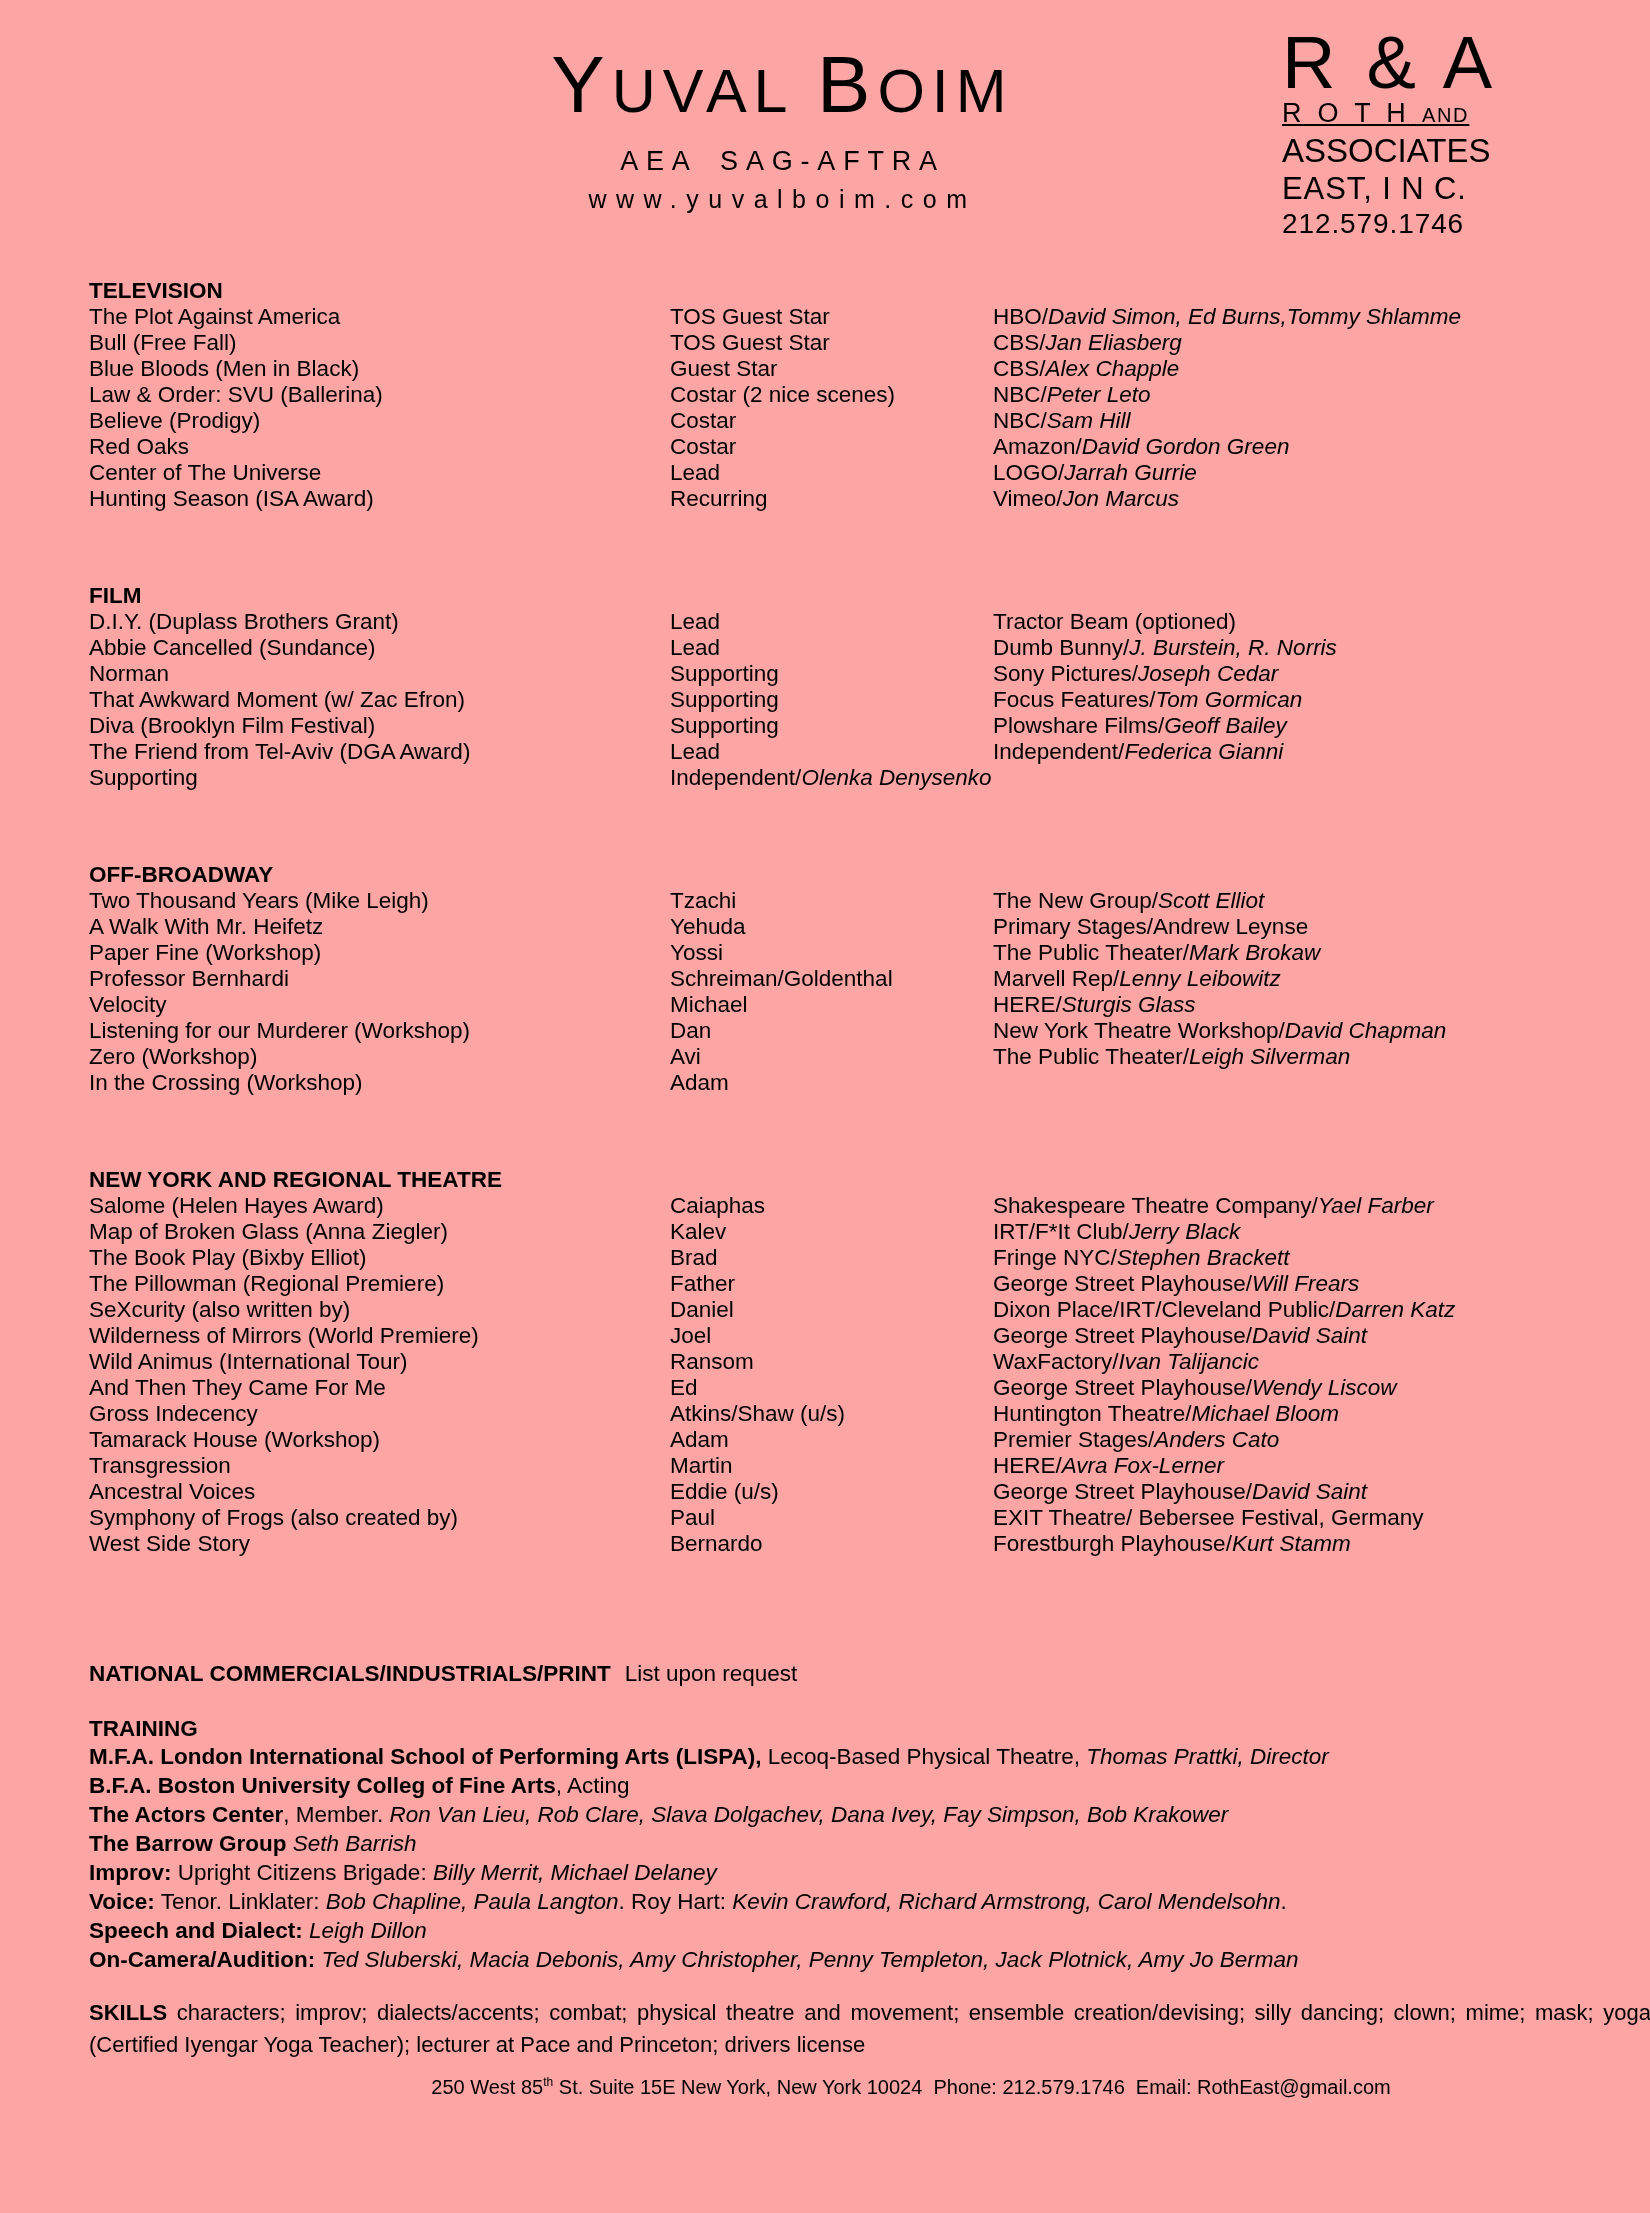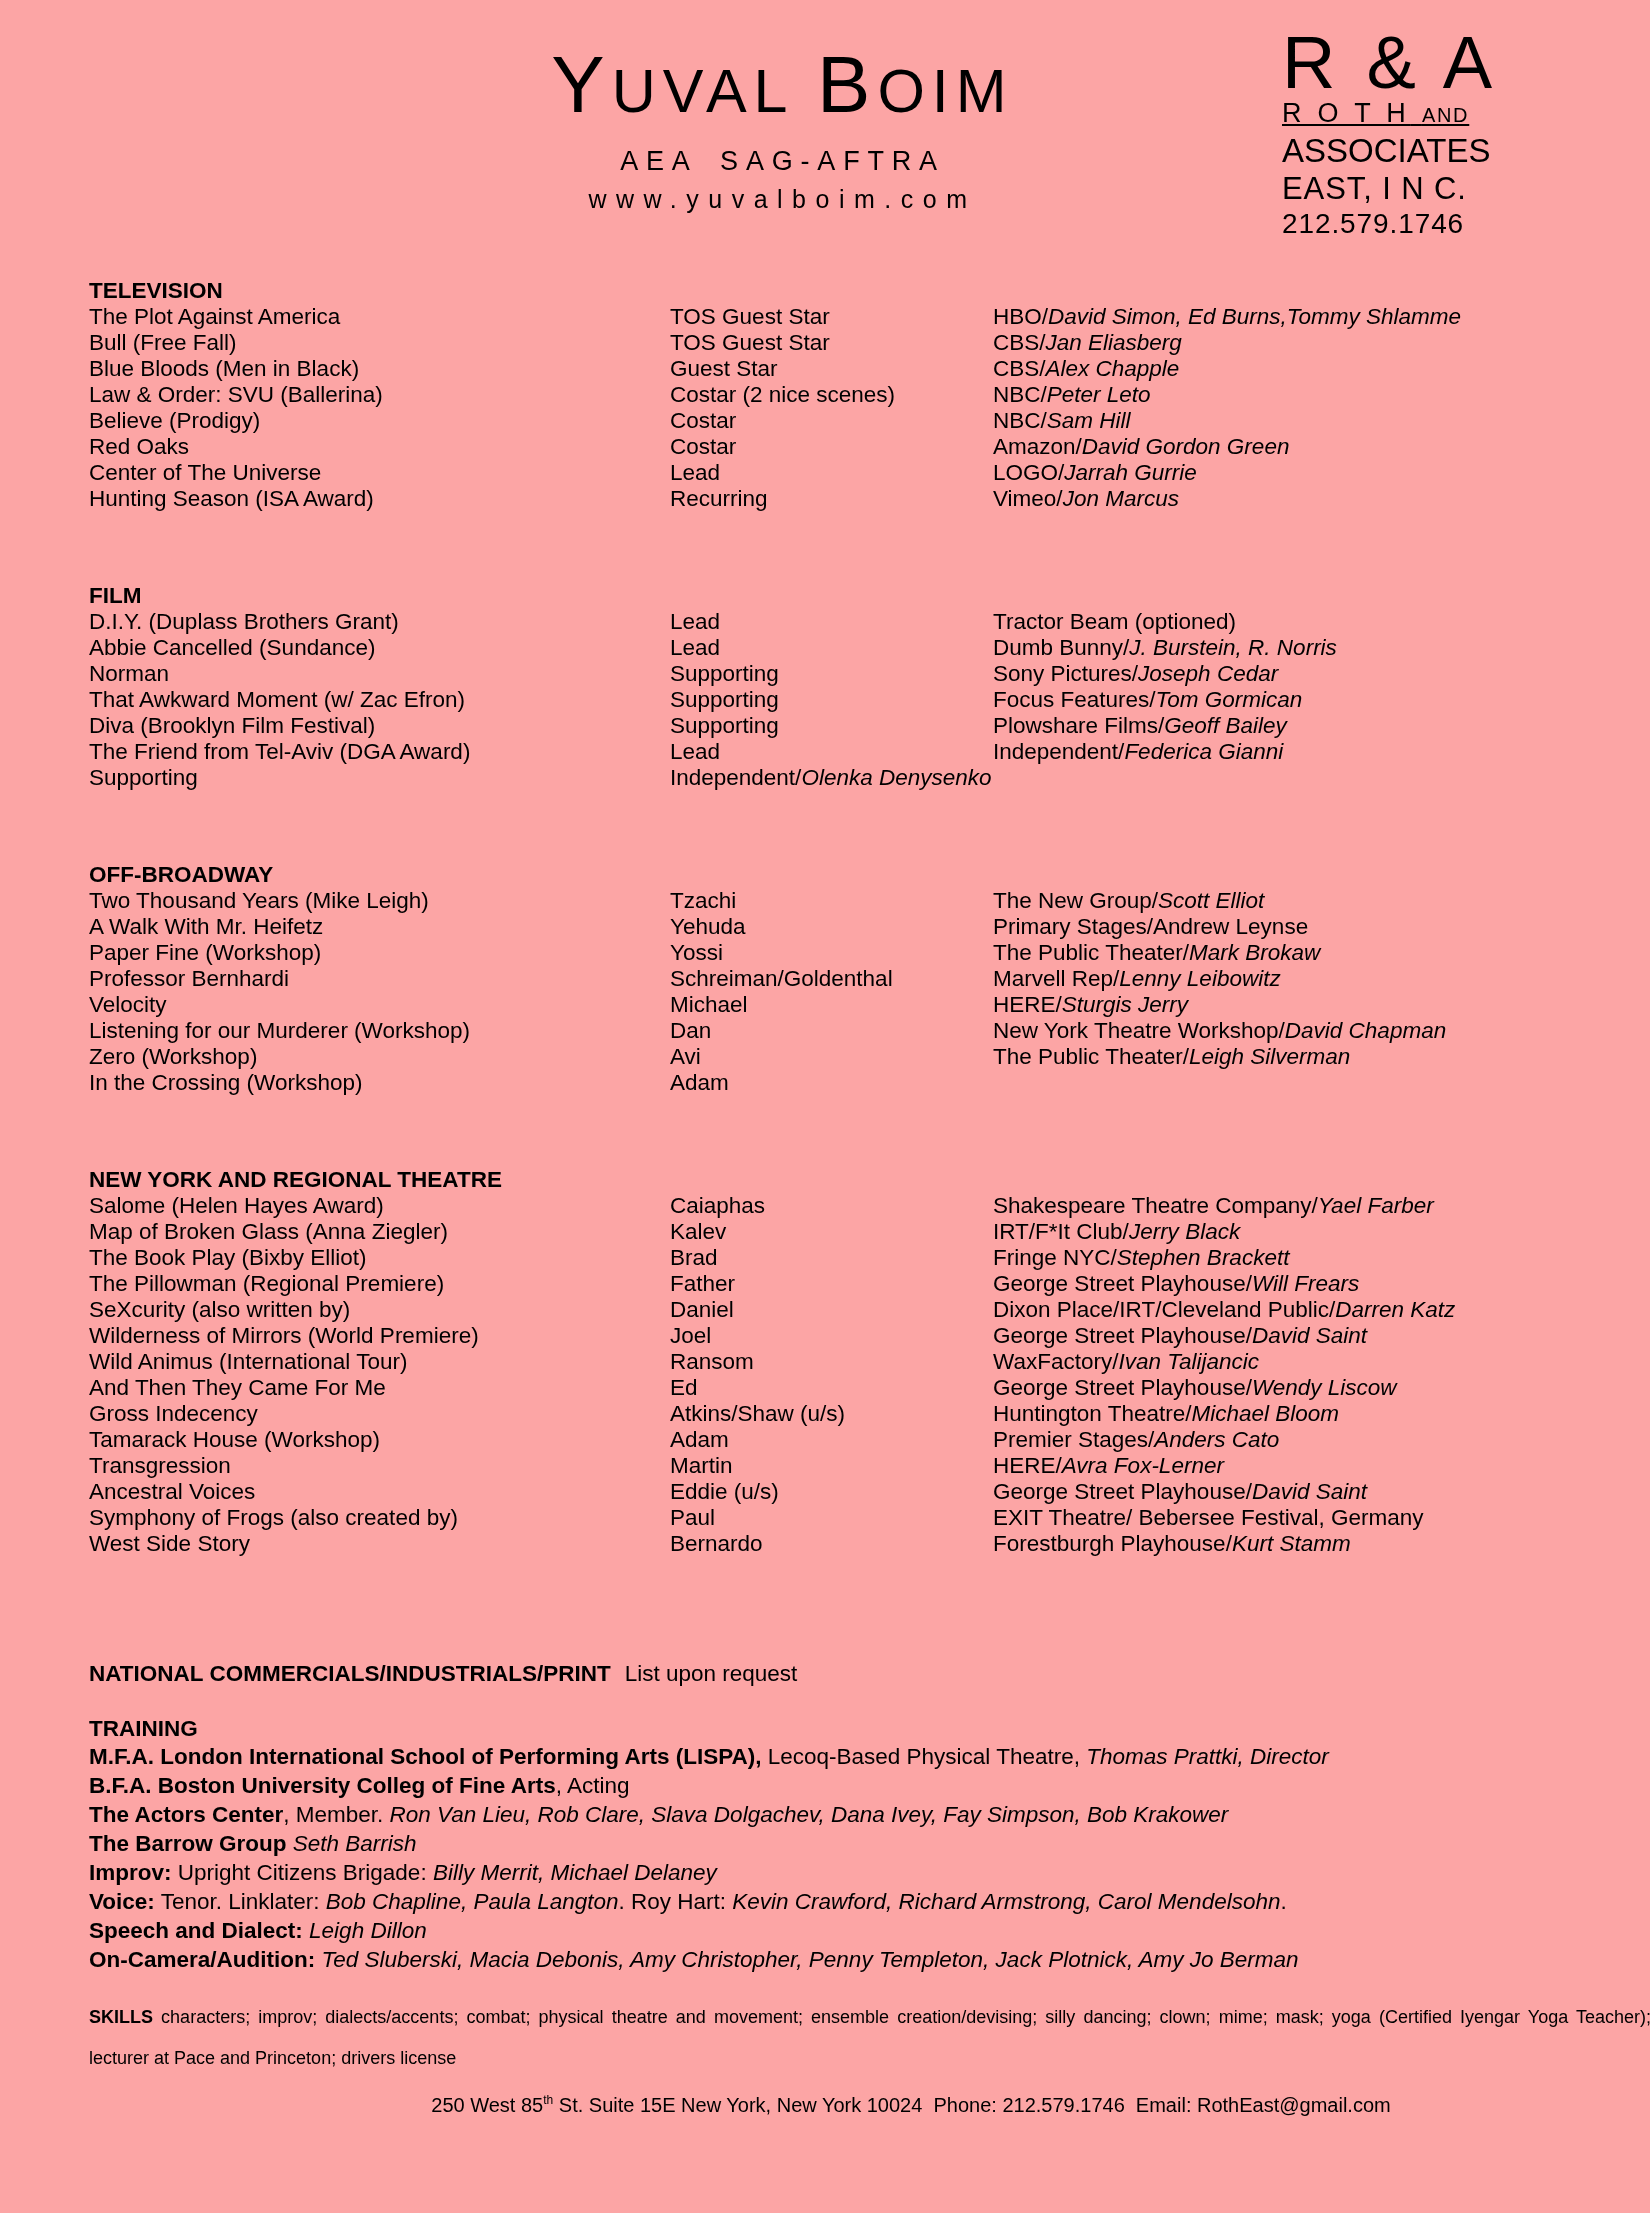--- a/index.html
+++ b/index.html
@@ -172,7 +172,7 @@
           <div class="row">
             <span class="c1">Velocity</span>
             <span class="c2">Michael</span>
-            <span class="c3">HERE/<i>Sturgis Jerry</i></span>
+            <span class="c3">HERE/<i>Sturgis Glass</i></span>
           </div>
           <div class="row">
             <span class="c1">Listening for our Murderer (Workshop)</span>

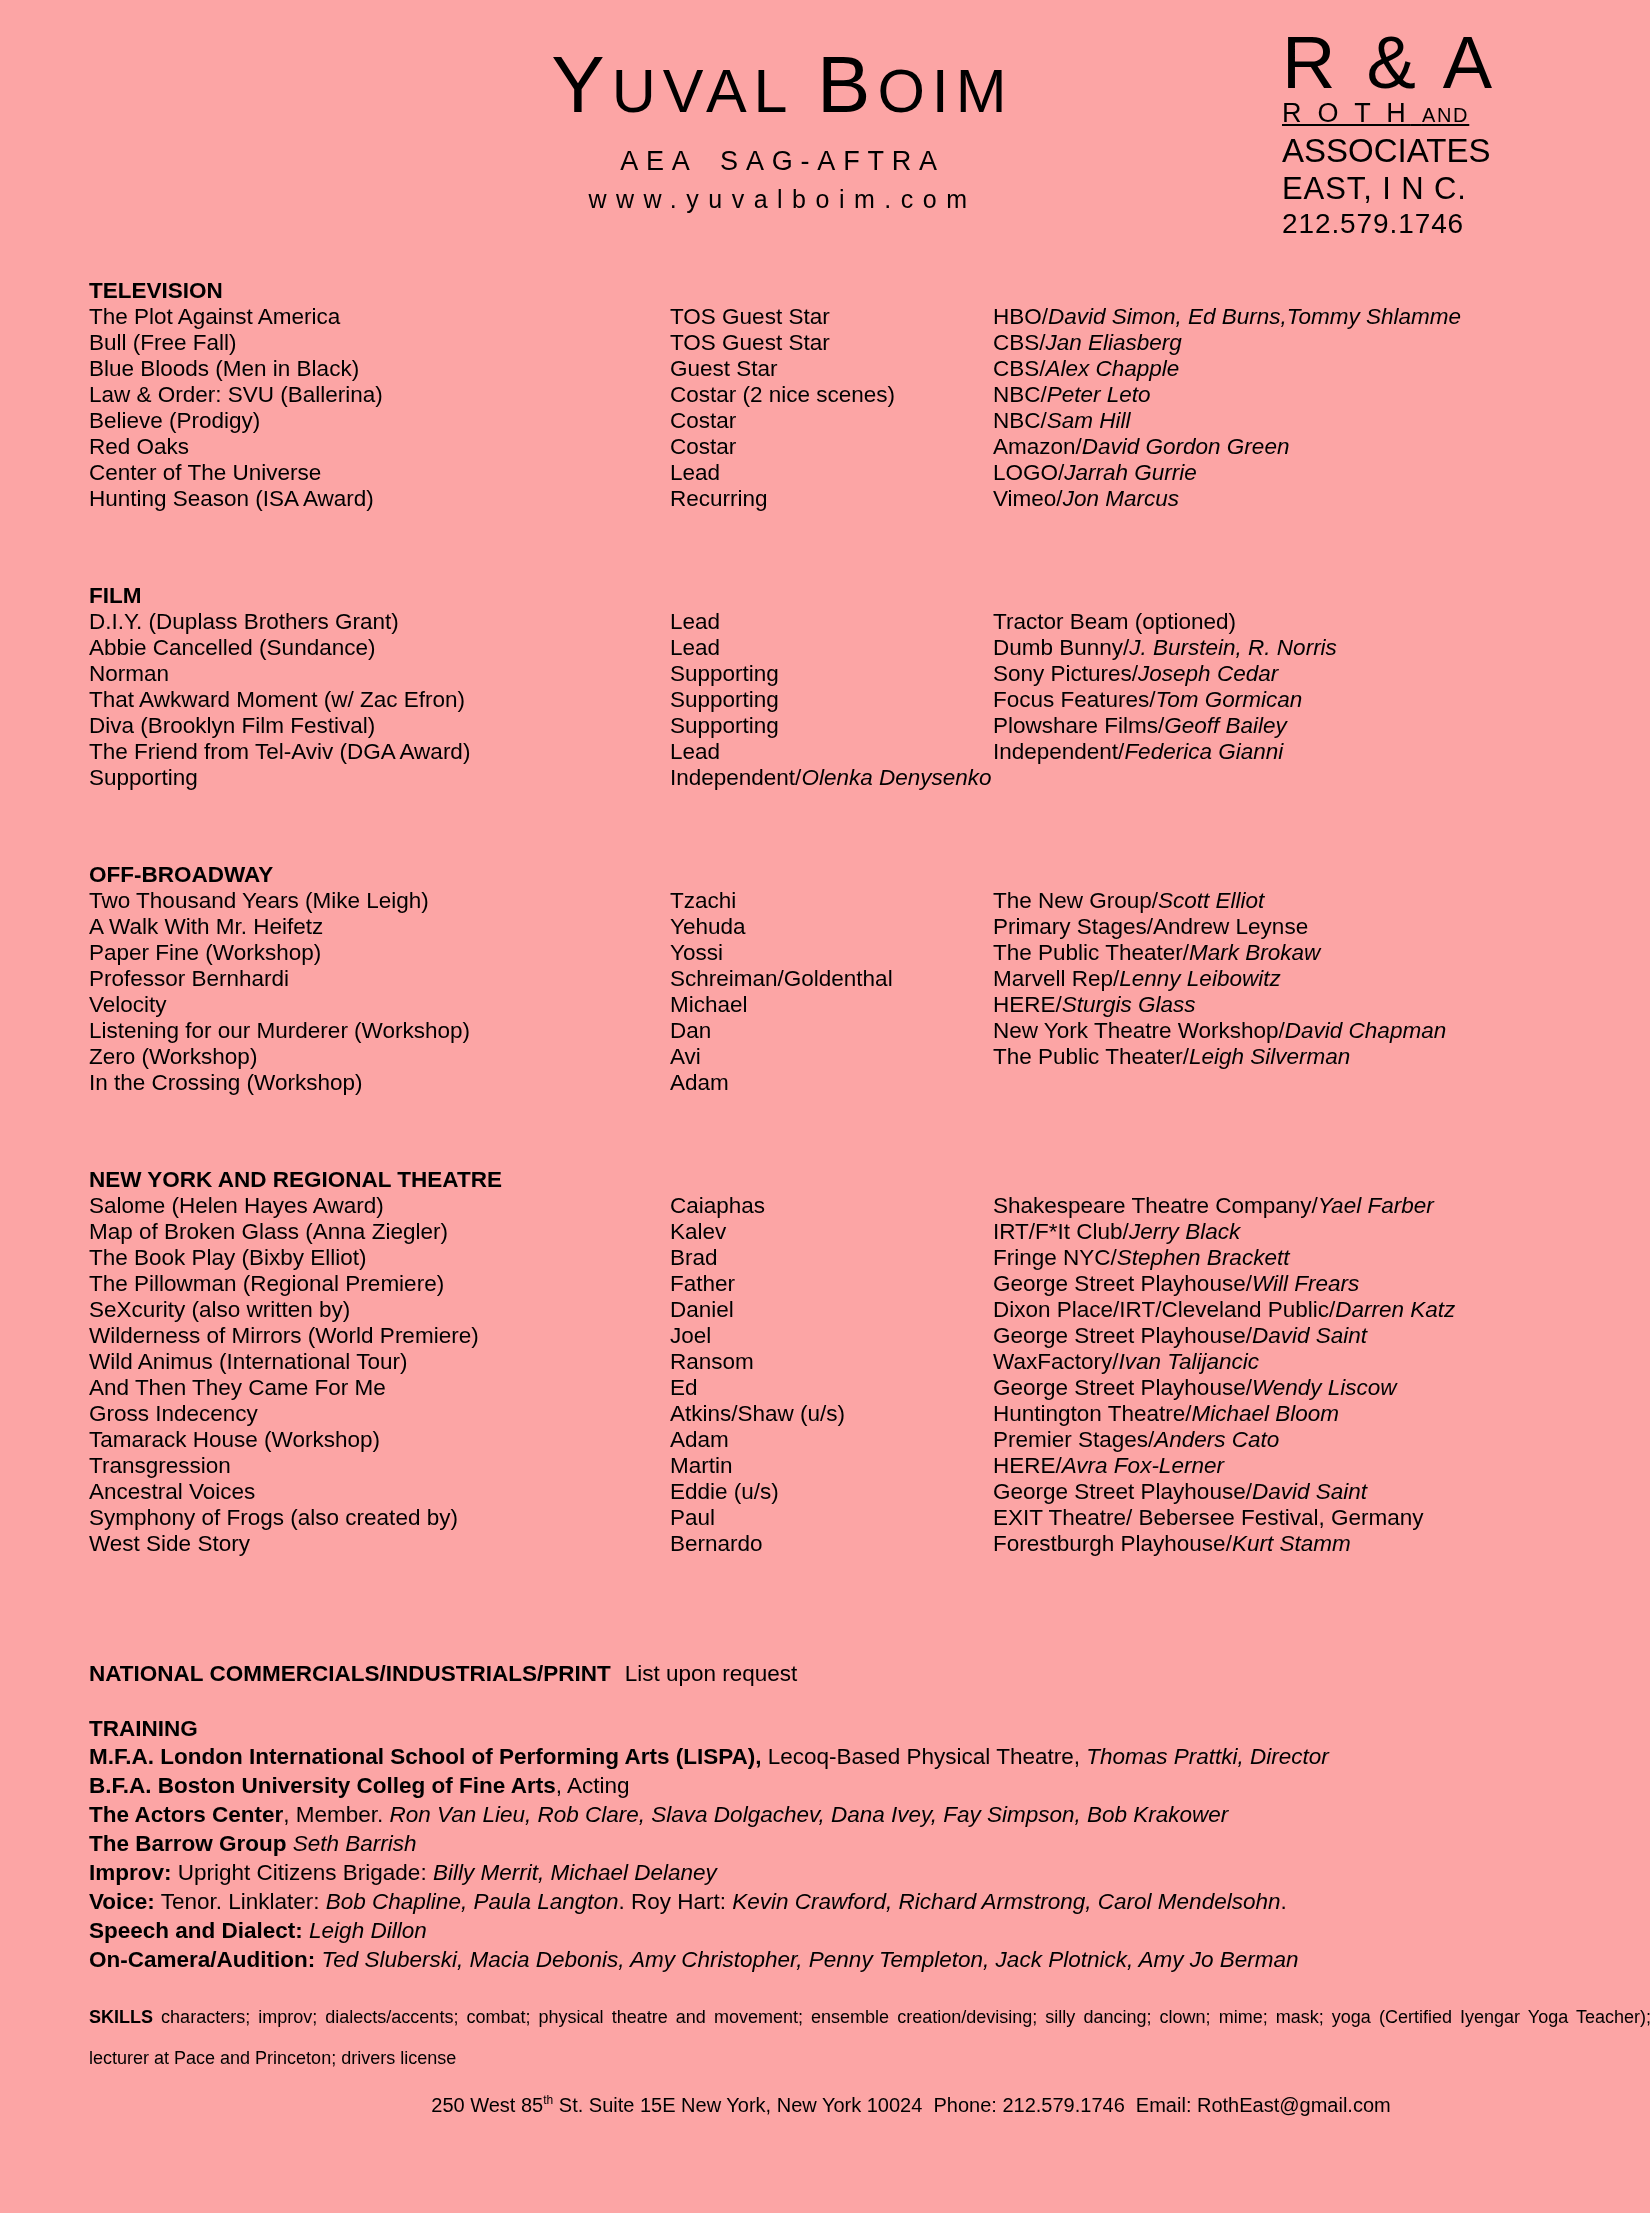--- a/index.html
+++ b/index.html
@@ -38,7 +38,7 @@
   .training-title{margin-top:29px;font-weight:bold;font-size:22.5px;line-height:26px;}
   .tline{font-size:22.5px;line-height:29px;white-space:nowrap;}
   .tline b{font-weight:bold;}
-  .skills{margin:22.5px 0 0 0;font-size:18px;line-height:41px;text-align:justify;}
+  .skills{margin:22.5px 0 0 0;font-size:22px;line-height:32px;text-align:justify;}
   .skills b{font-weight:bold;}
   
   .footer{margin-top:14px;text-align:center;font-size:20px;padding-left:82px;white-space:nowrap;}

